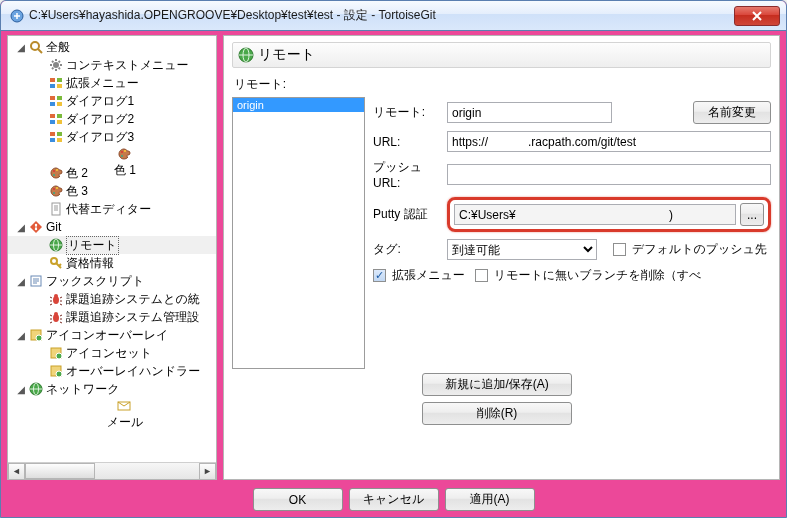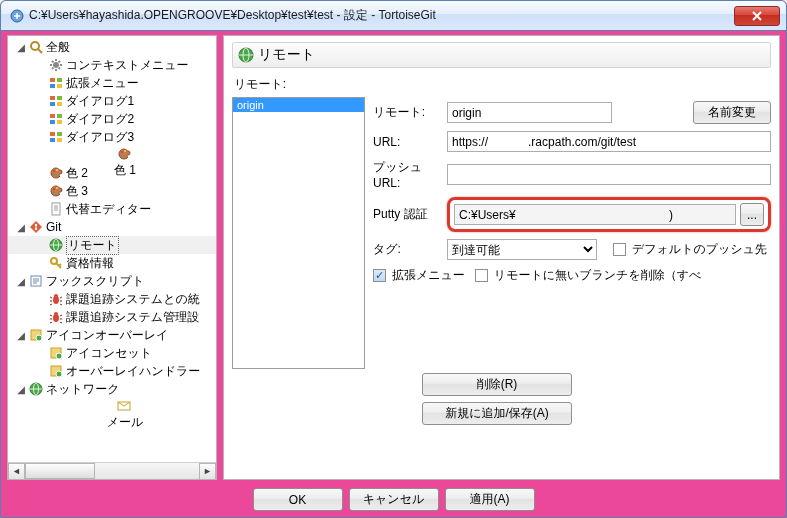--- a/index.html
+++ b/index.html
@@ -382,8 +382,8 @@
           </div>
 
           <div class="action-col">
+            <button class="btn">新規に追加/保存(A)</button>
             <button class="btn">削除(R)</button>
-            <button class="btn">新規に追加/保存(A)</button>
           </div>
         </div>
       </div>

